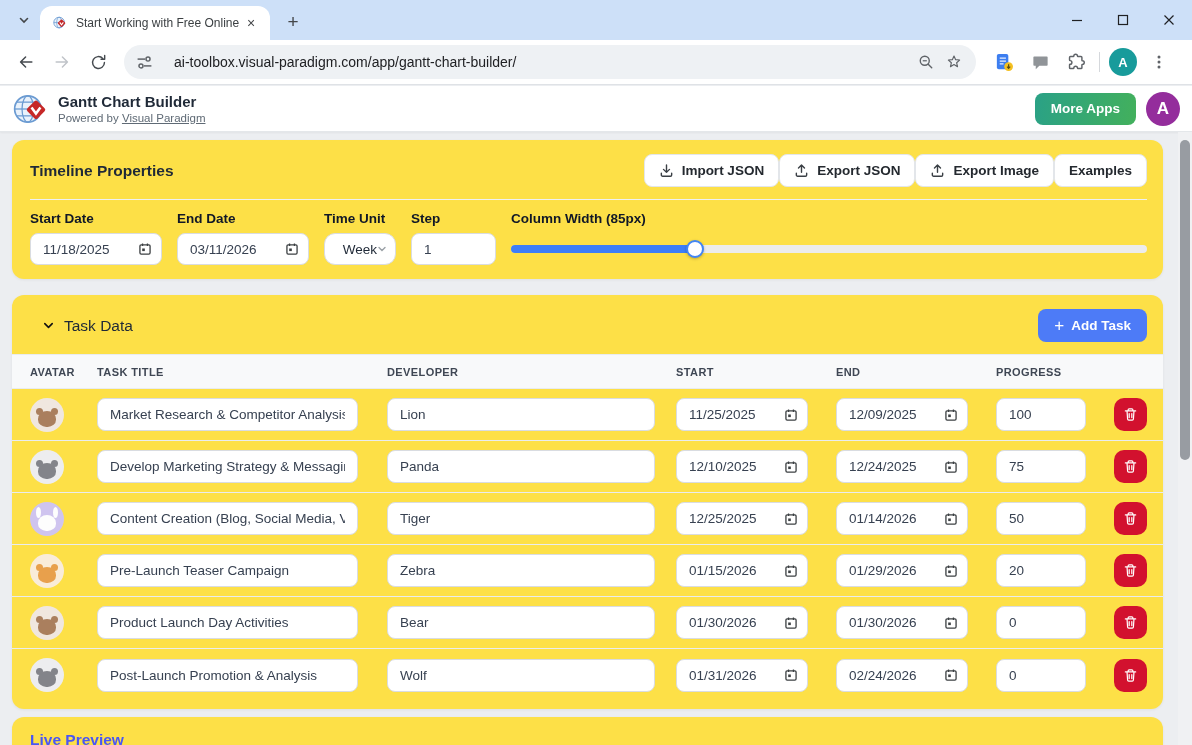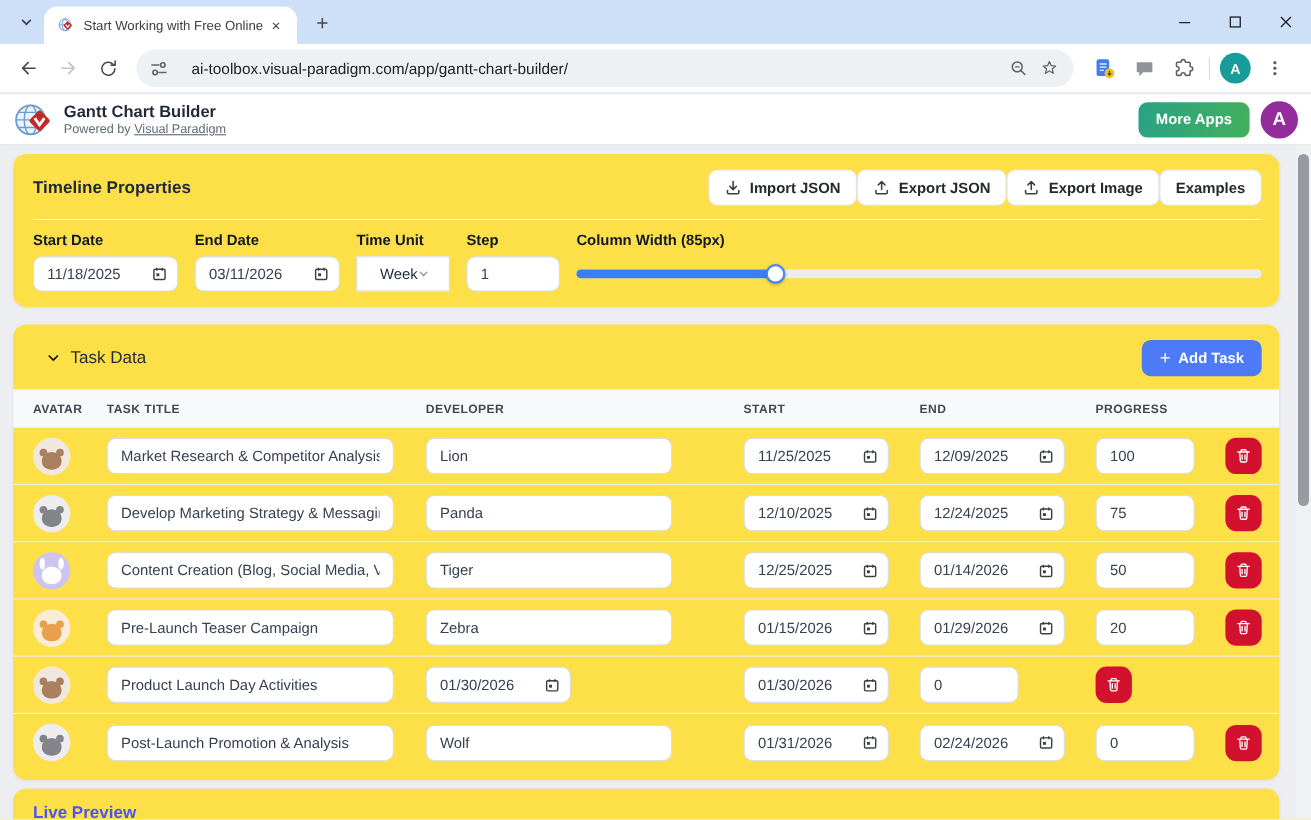--- a/index.html
+++ b/index.html
@@ -53,7 +53,7 @@
   .datewrap { position:relative; display:inline-block; }
   .datewrap .inp { padding-right:24px; }
   .datewrap svg { position:absolute; right:10px; top:50%; transform:translateY(-50%); pointer-events:none; }
-  .selectbox { height:32px; width:85px; border:1px solid #d9dce1; border-radius:0; padding:0 8px 0 10px; font-size:13.5px; color:#1f2937; display:flex; align-items:center; justify-content:center; background:#fff; }
+  .selectbox { height:32px; width:72px; border:1px solid #d9dce1; border-radius:11px; padding:0 8px 0 10px; font-size:13.5px; color:#1f2937; display:flex; align-items:center; justify-content:flex-end; background:#fff; }
   .slider-group { flex:1; }
   .slider { position:relative; height:32px; display:flex; align-items:center; }
   .slider-track { width:100%; height:8px; border-radius:4px; background:#ececec; position:relative; }

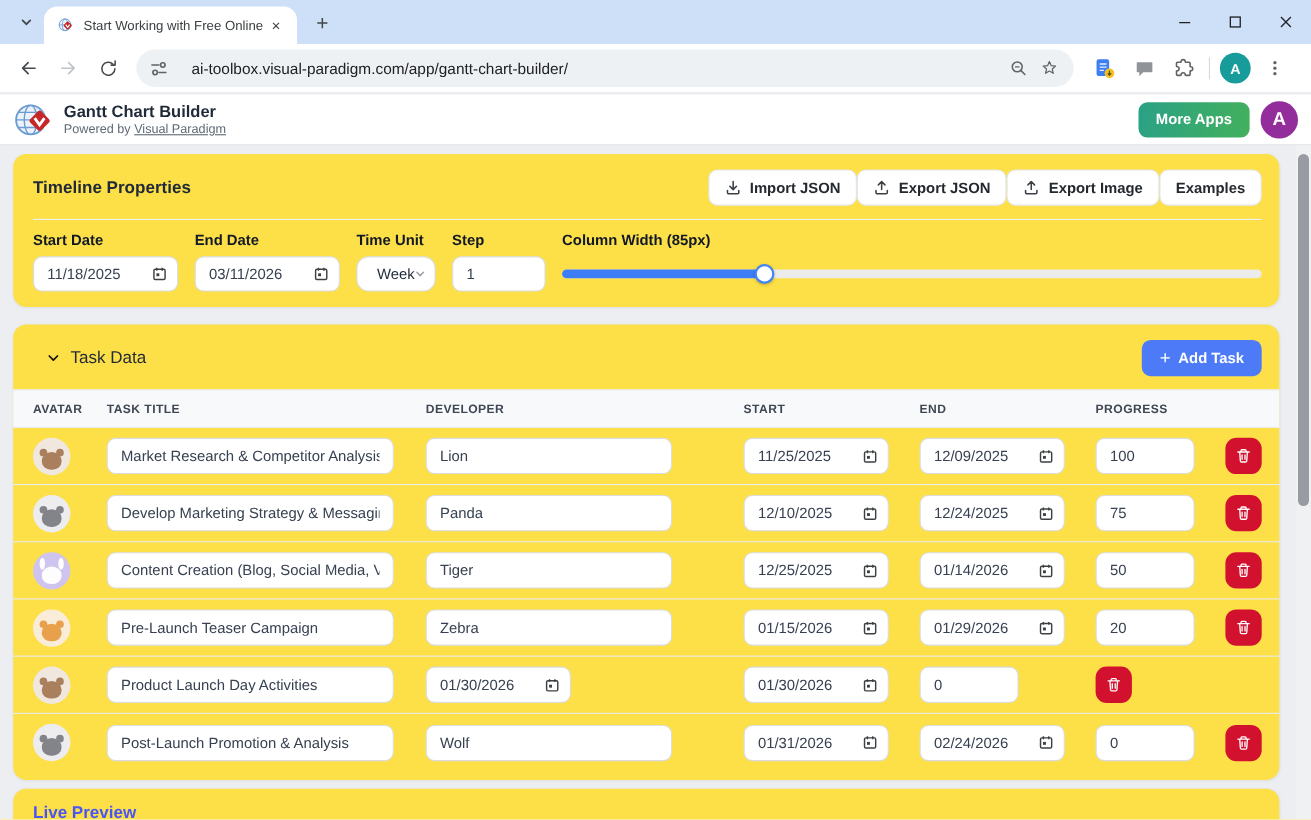--- a/index.html
+++ b/index.html
@@ -72,7 +72,7 @@
   .th { font-size:11px; font-weight:bold; color:#3f4754; letter-spacing:.4px; }
   .trow { height:52px; border-bottom:1px solid #e9ecef; }
   .trow:last-child { border-bottom:none; }
-  .w-title { width:261px; } .w-dev { width:224px; } .w-date { width:132px; } .w-prog { width:90px; }
+  .w-title { width:261px; } .w-dev { width:268px; } .w-date { width:132px; } .w-prog { width:90px; }
   .inp33 { height:33px; }
 
   .avatar { width:34px; height:34px; border-radius:50%; background:#f1f2f4; display:flex; align-items:flex-end; justify-content:center; overflow:hidden; }

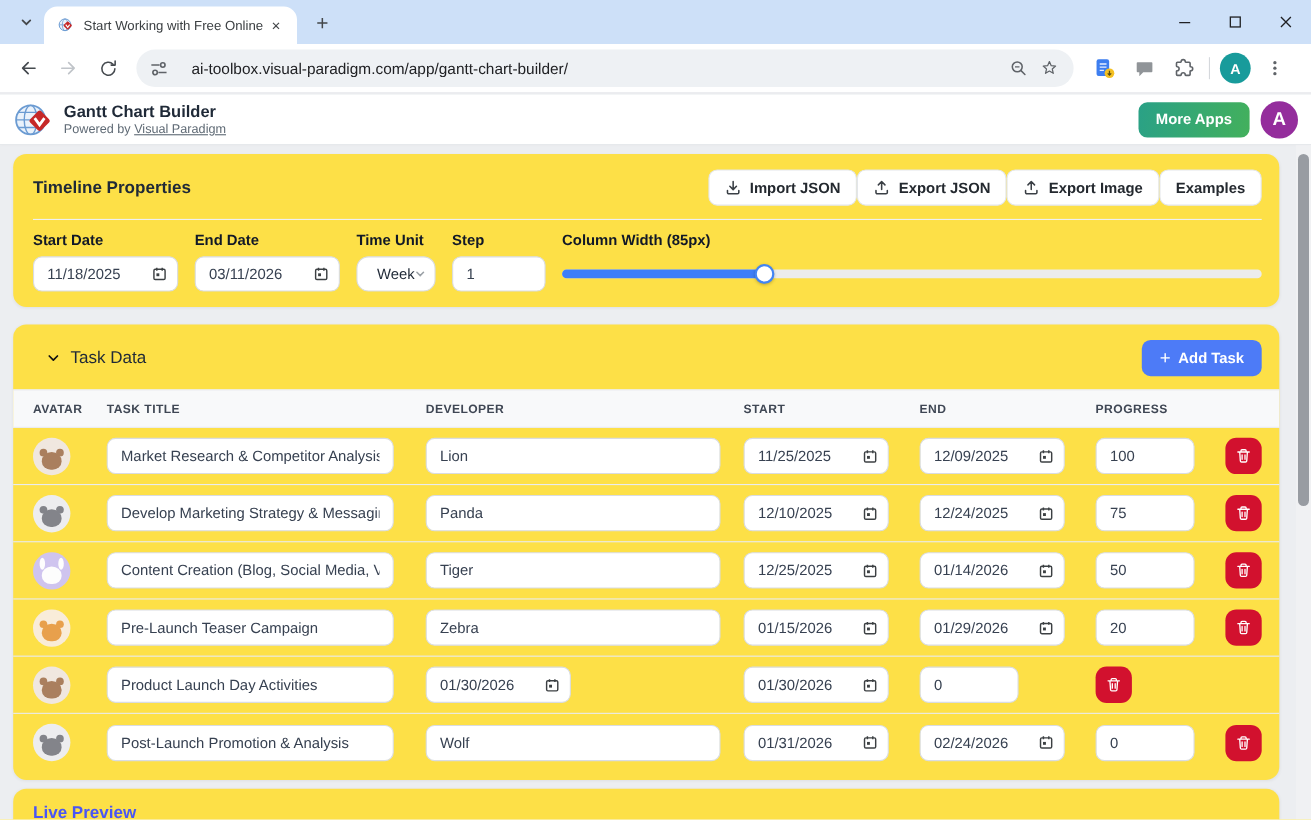--- a/index.html
+++ b/index.html
@@ -447,6 +447,7 @@
               </div>
             </div>
             <div><input class="inp inp33 w-title" value="Product Launch Day Activities" style=""></div>
+            <div><input class="inp inp33 w-dev" value="Bear" style=""></div>
             <div><span class="datewrap"><input class="inp inp33 w-date" value="01/30/2026" style=""><svg width="14" height="14" viewBox="0 0 16 16">
                   <rect x="2.2" y="3.2" width="11.6" height="10.6" rx="1.4" fill="none" stroke="#3c4043" stroke-width="1.5"></rect>
                   <path d="M5.2 1.6v3 M10.8 1.6v3" stroke="#3c4043" stroke-width="1.5"></path>

